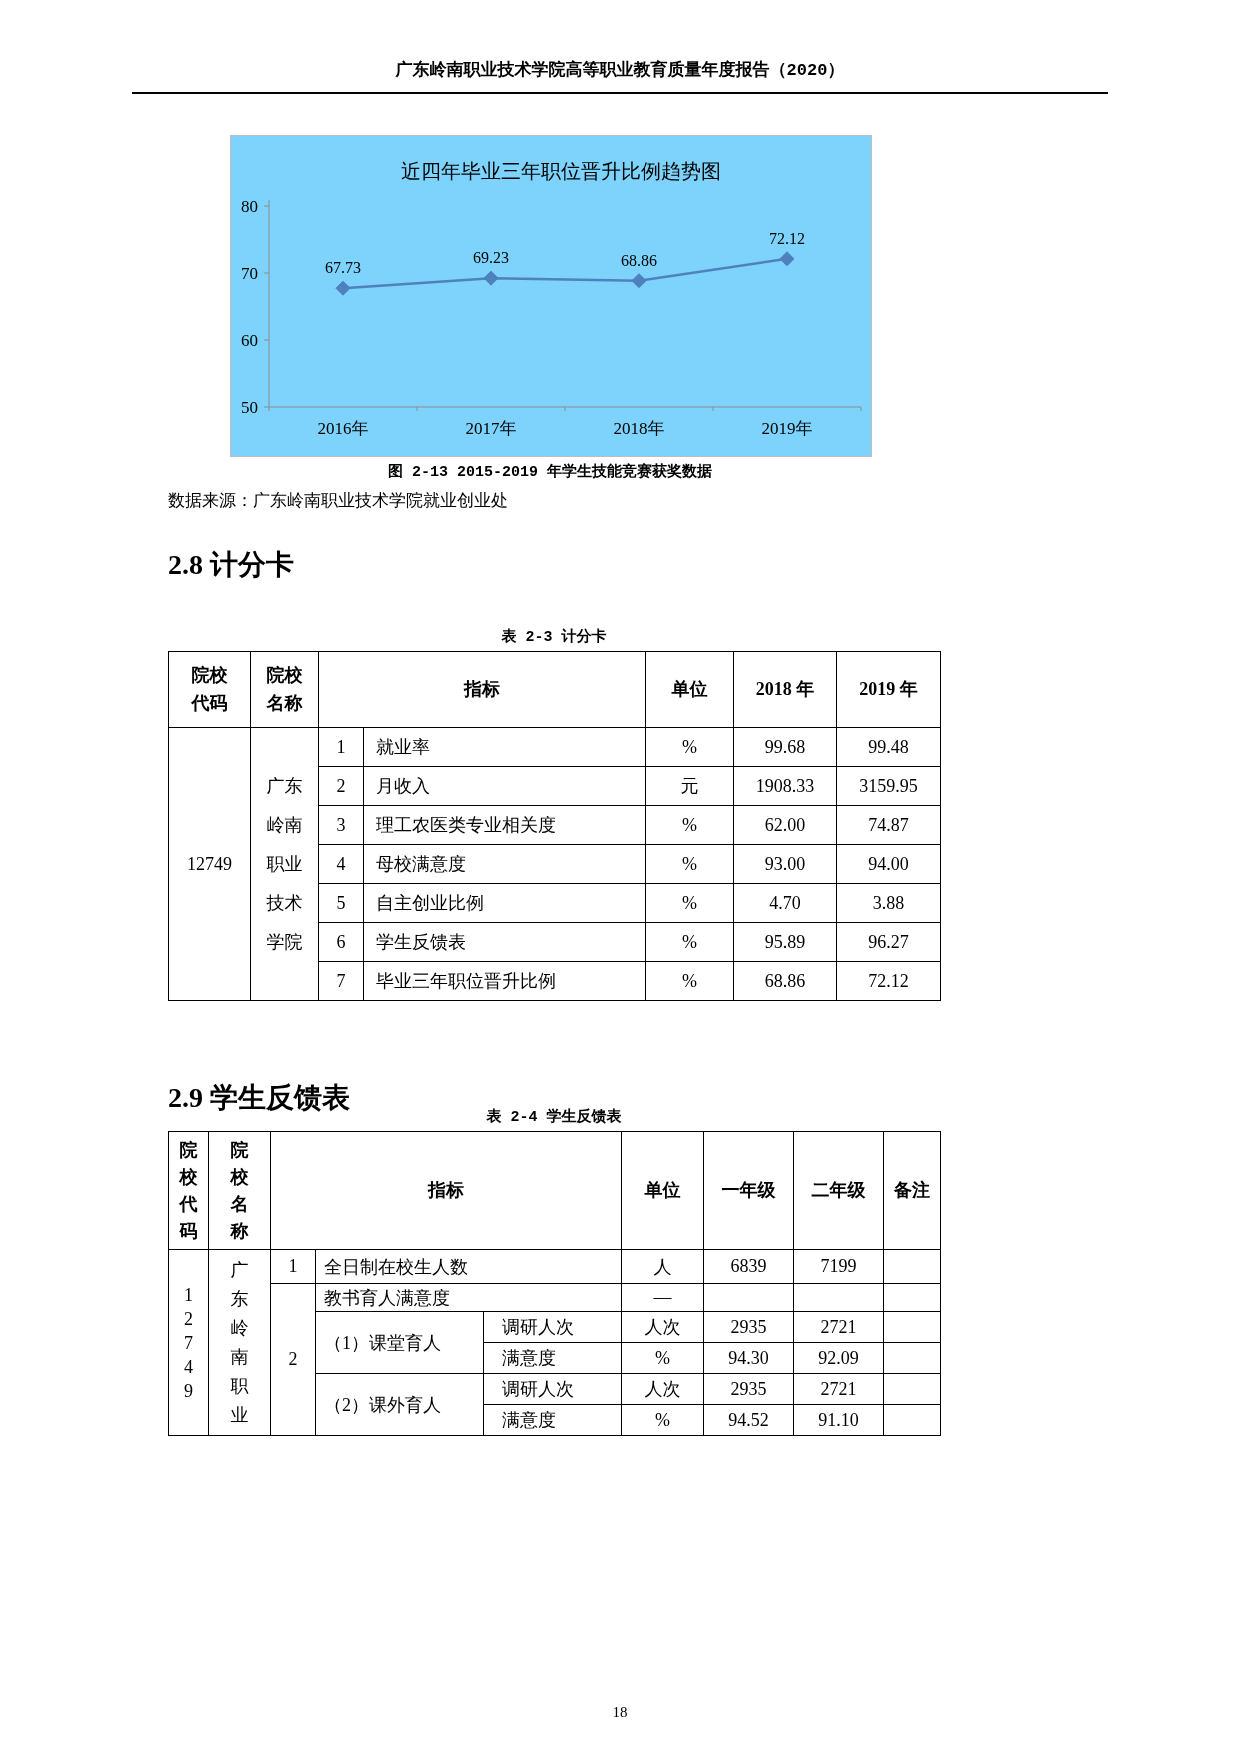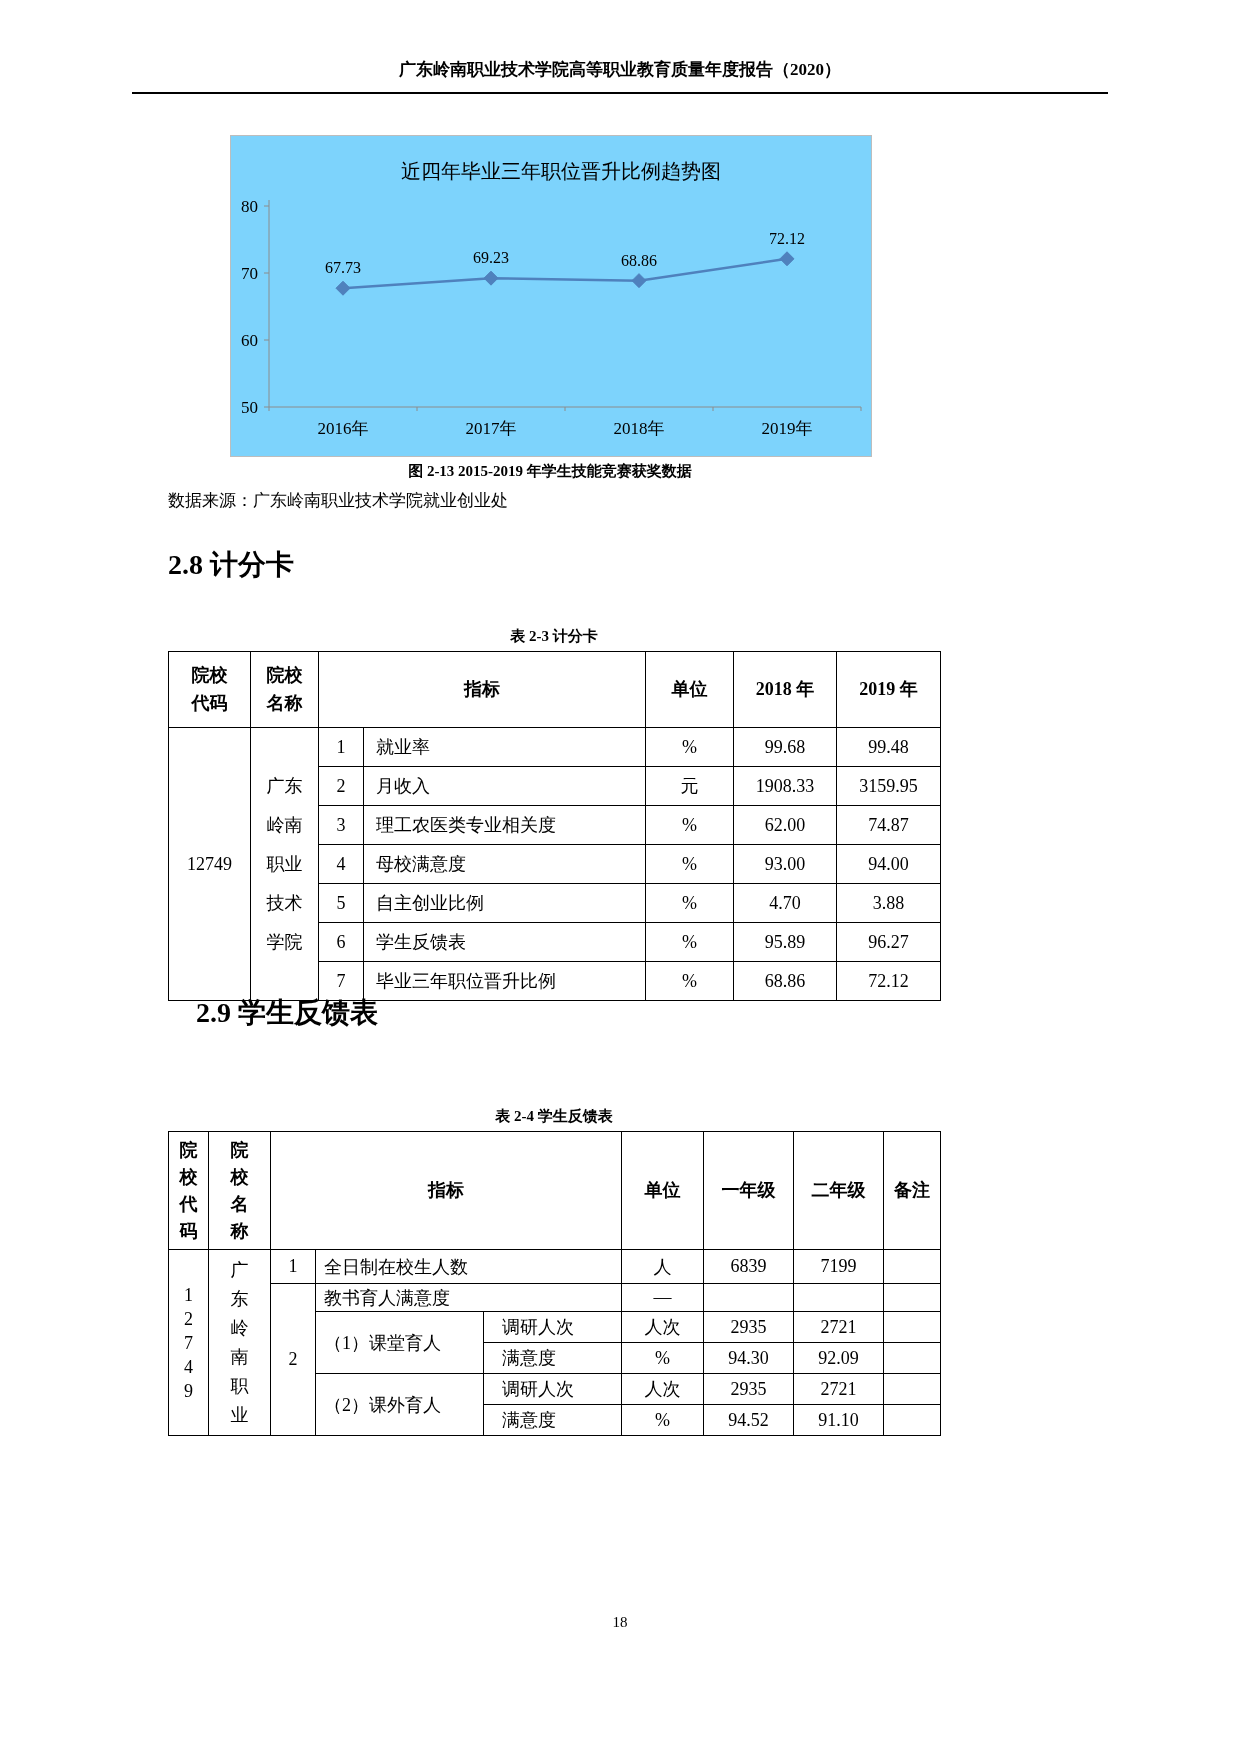--- a/index.html
+++ b/index.html
@@ -10,7 +10,7 @@
   }
   .abs{position:absolute;}
   .pre{white-space:pre-line;}
-  .sans{font-family:Liberation Serif, serif;}
+  .sans{font-family:Liberation Mono, monospace;}
   .center{text-align:center;}
   .bold{font-weight:bold;}
 

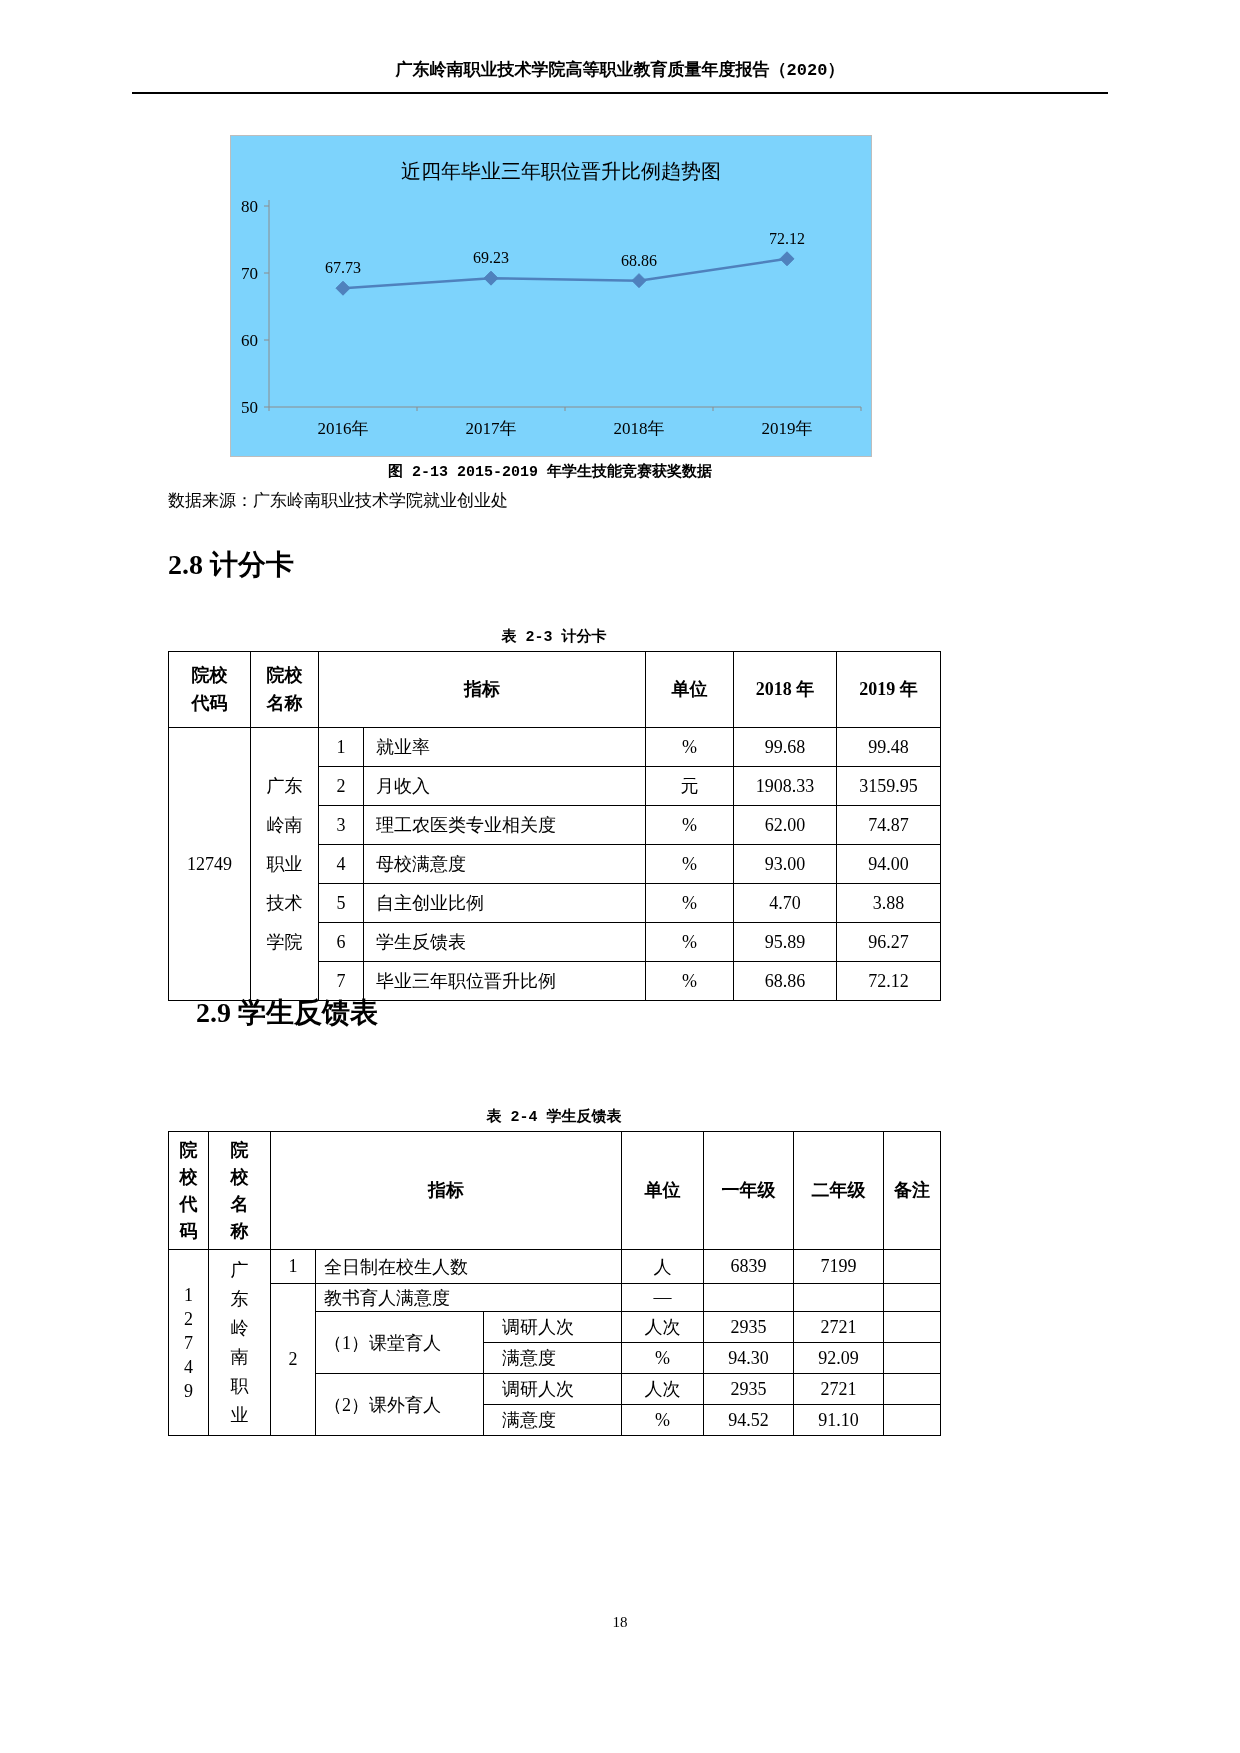--- a/index.html
+++ b/index.html
@@ -162,7 +162,7 @@
   </tbody>
 </table>
 
-<div class="abs section-heading" style="top:994px;margin-left:28px;">2.9 学生反馈表</div>
+<div class="abs section-heading" style="top:1079px;">2.9 学生反馈表</div>
 
 <div class="abs table-caption sans bold center" style="top:1107px;">表  2-4 学生反馈表</div>
 

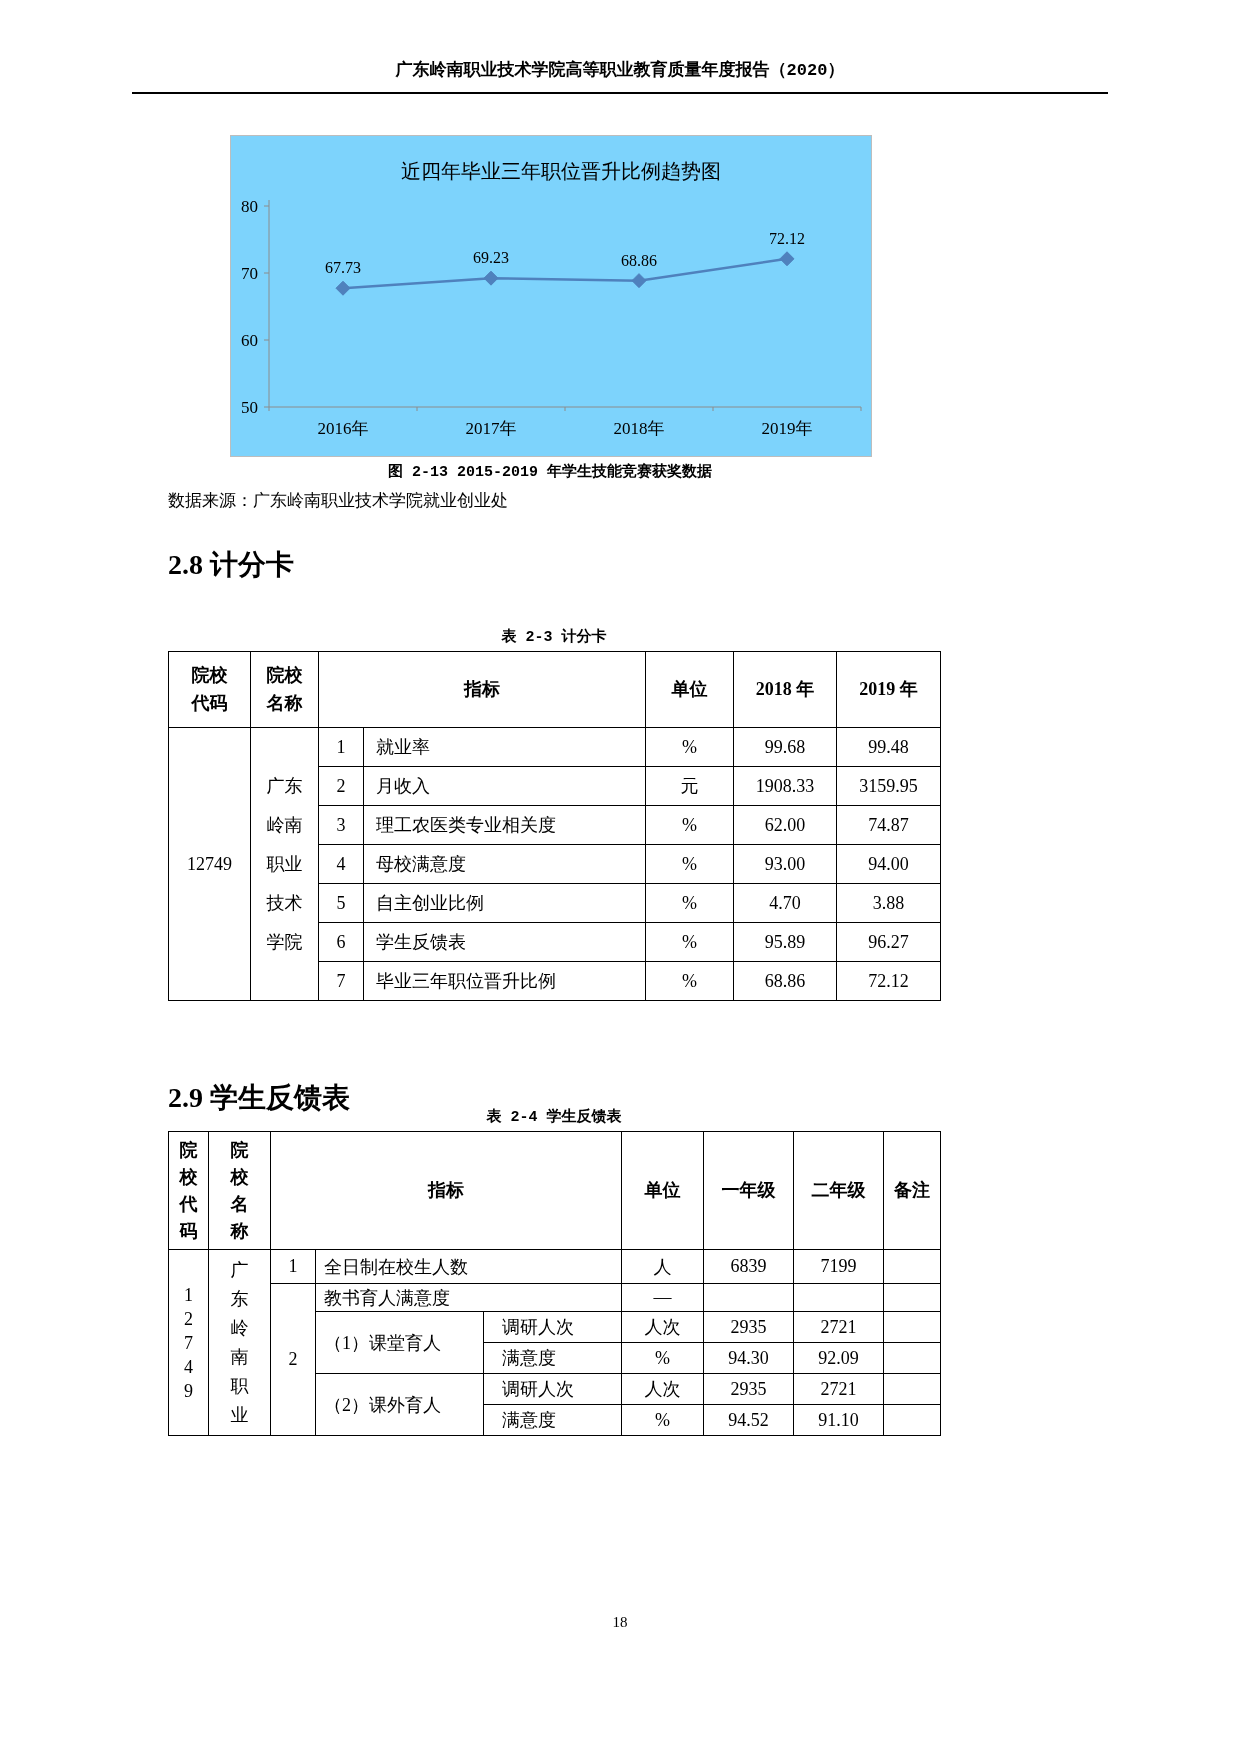--- a/index.html
+++ b/index.html
@@ -34,7 +34,7 @@
   th{font-weight:bold;line-height:1.55;}
   .ind{text-align:left;padding-left:12px;}
   .ind2{text-align:left;padding-left:8px;}
-  .pagenum{left:0;top:1614px;width:1240px;text-align:center;font-size:15px;}
+  .pagenum{left:0;top:1704px;width:1240px;text-align:center;font-size:15px;}
 </style>
 </head>
 <body>

